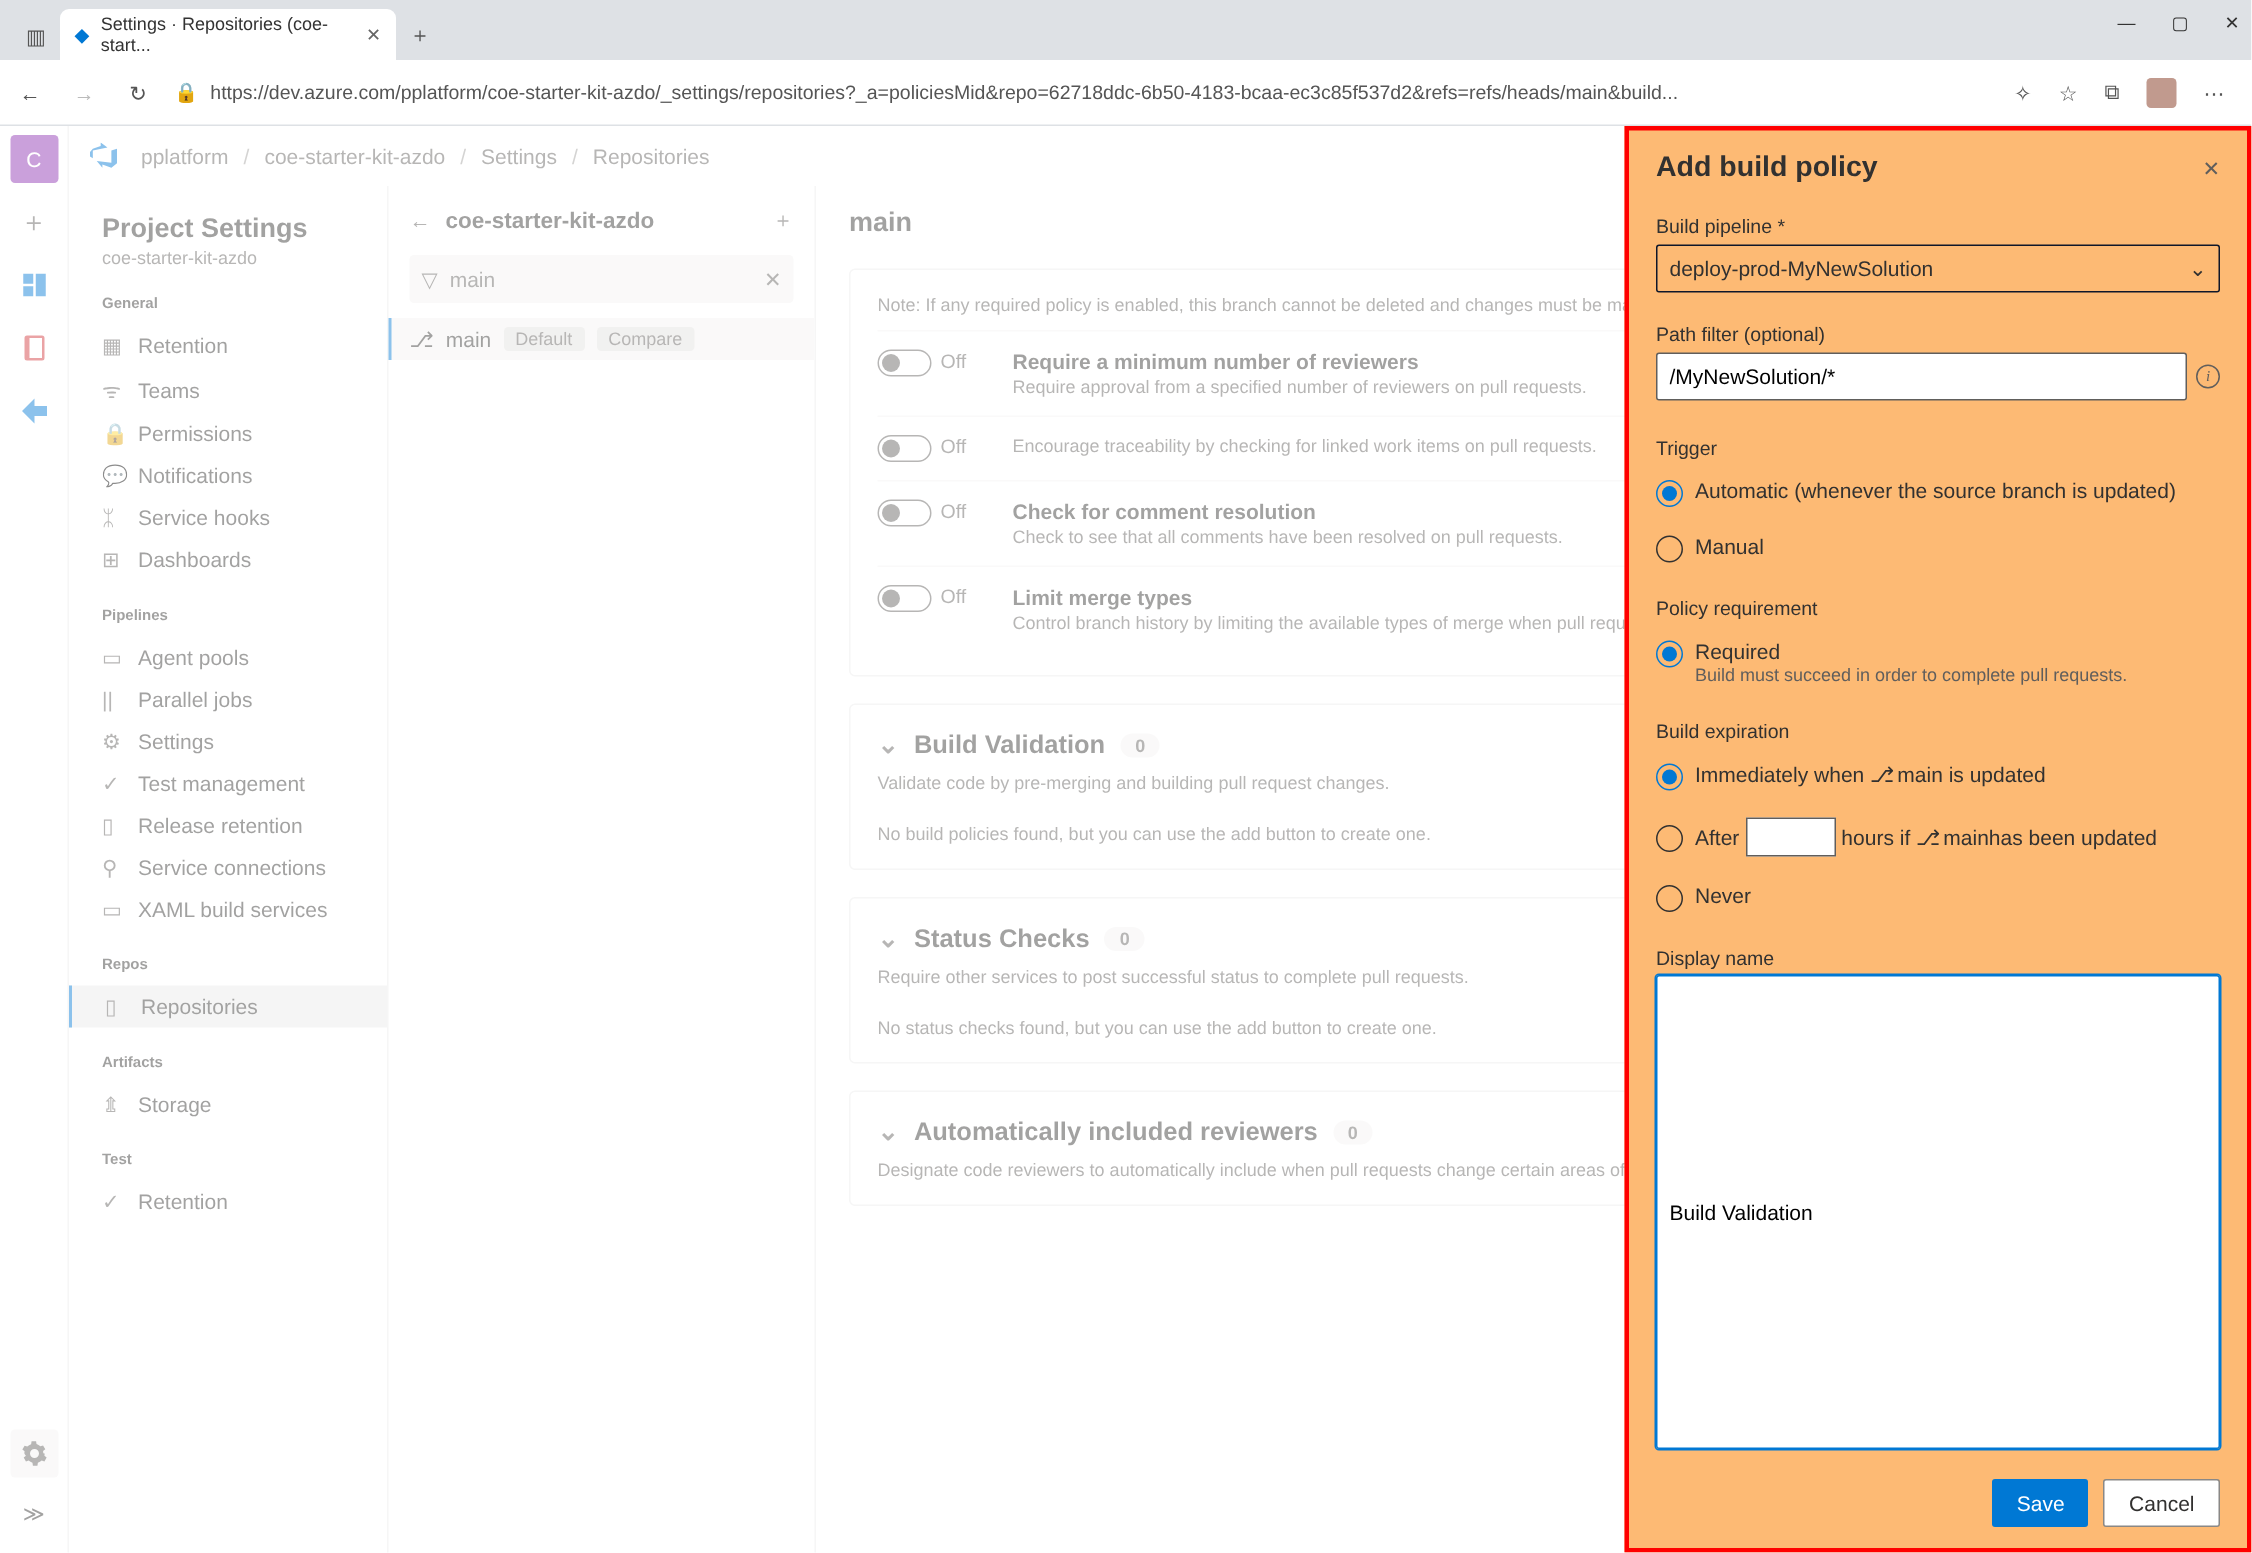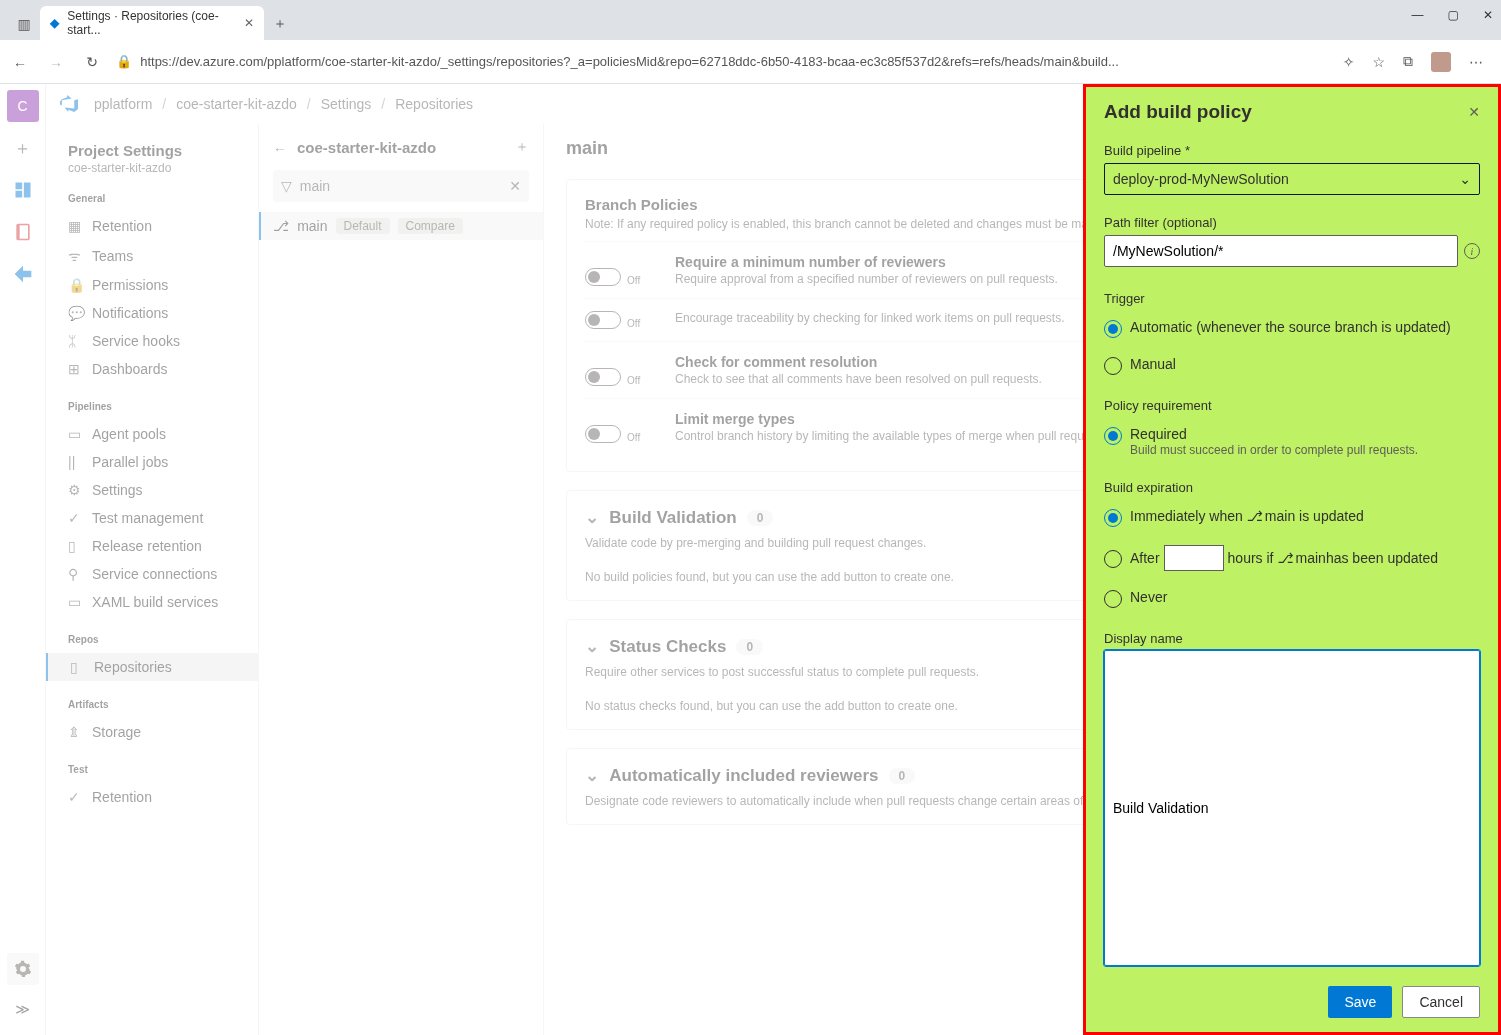--- a/index.html
+++ b/index.html
@@ -83,7 +83,7 @@
   .chev{color:#605e5c;}
   
   
-  .panel-wrap { position:absolute; top:84px; right:0; bottom:0; width:418px; background:#bef264; z-index:10; border:3px solid #f00; border-right-width:3px; display:flex; flex-direction:column; padding:14px 18px 14px 18px; overflow-y:auto;}
+  .panel-wrap { position:absolute; top:84px; right:0; bottom:0; width:418px; background:#fdba74; z-index:10; border:3px solid #f00; border-right-width:3px; display:flex; flex-direction:column; padding:14px 18px 14px 18px; overflow-y:auto;}
   .panel-wrap h2 { font-size:19px; font-weight:600; }
   .panel-head { display:flex; align-items:center; justify-content:space-between; margin-bottom:14px;}
   .panel-close{color:#605e5c; font-size:14px;}

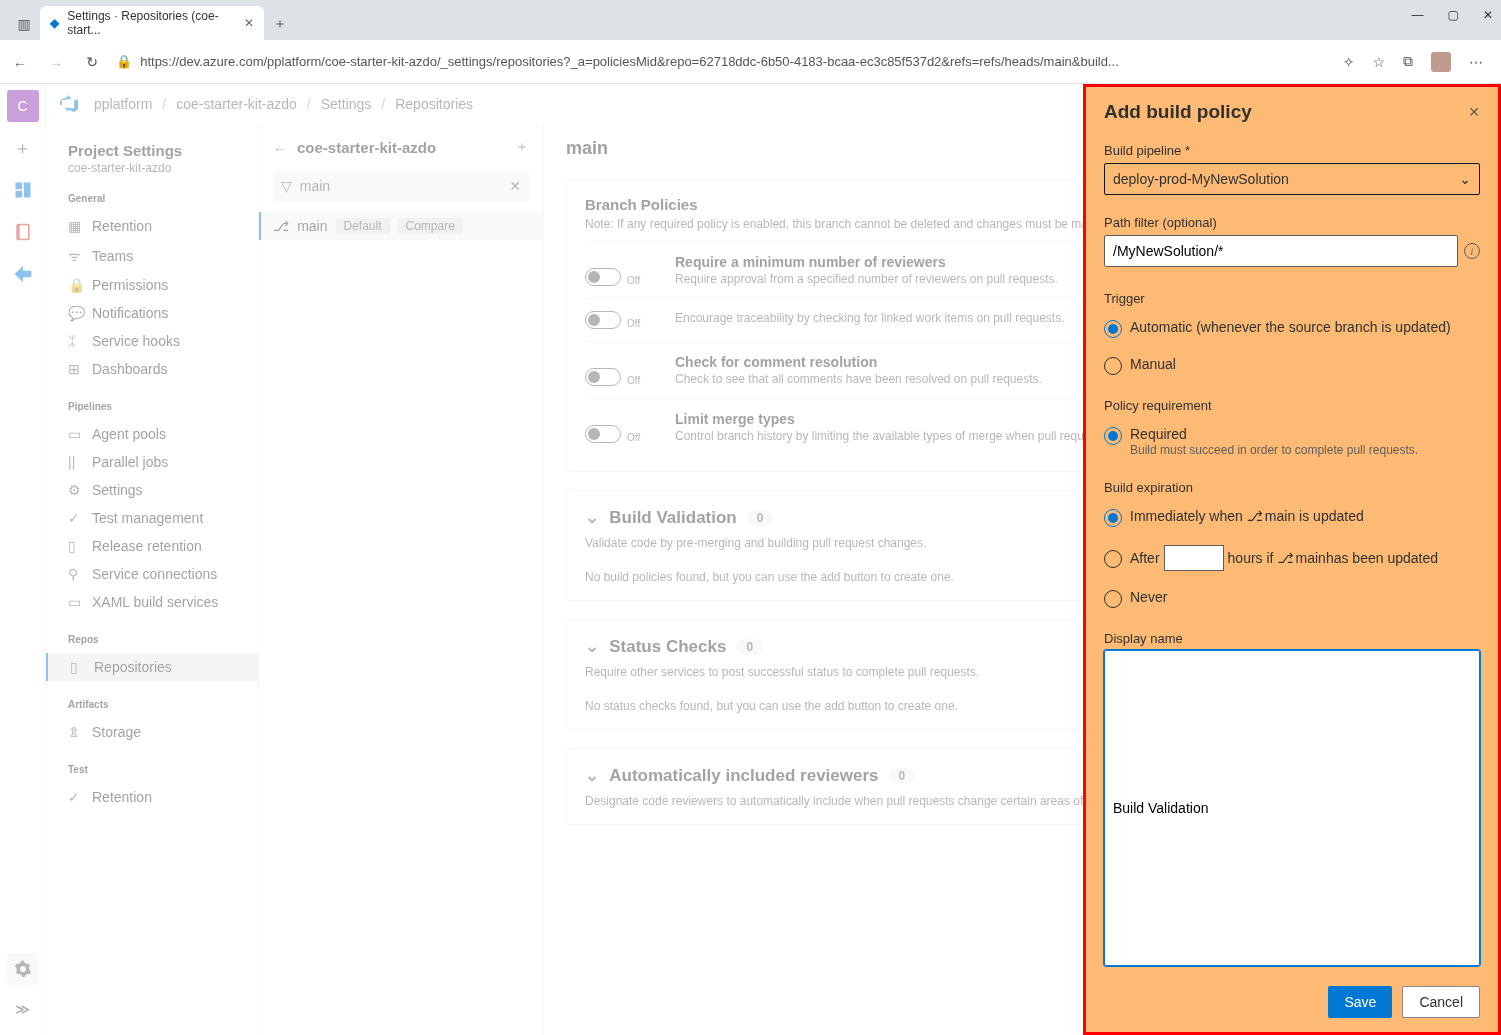--- a/index.html
+++ b/index.html
@@ -46,7 +46,7 @@
   
   
   .settings-col { width:212px; padding:18px 14px 10px 22px; margin-top:40px; overflow-y:auto; }
-  .settings-col h1 { font-size:15px; font-weight:600; margin-bottom:2px;}
+  .settings-col h1 { font-size:18px; font-weight:600; margin-bottom:2px;}
   .settings-sub { font-size:12px; color:#605e5c; margin-bottom:18px;}
   .sect-hdr { font-weight:600; margin:18px 0 8px; font-size:10px;}
   .sn-item { display:flex; align-items:center; gap:10px; padding:6px 6px 6px 0; color:#323130;}

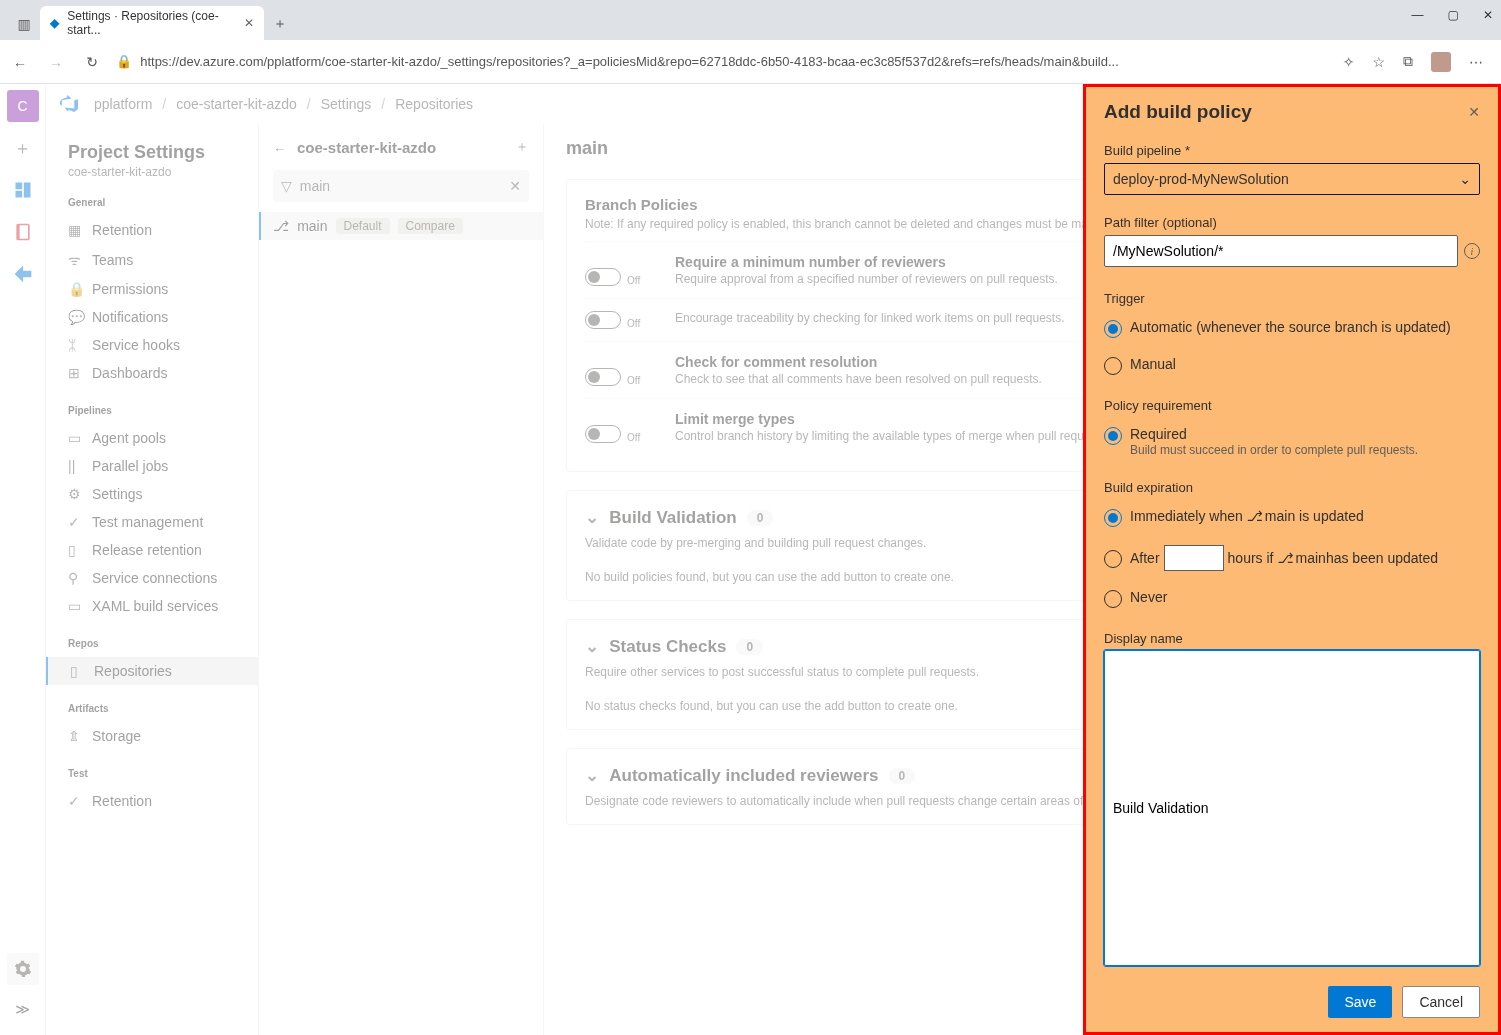--- a/index.html
+++ b/index.html
@@ -290,7 +290,6 @@
     <div class="main-title">main</div>
 
     <div class="card">
-      <div class="card-title">Branch Policies</div>
       <div class="card-note">Note: If any required policy is enabled, this branch cannot be deleted and changes must be made via pull request.</div>
       <div class="policy-row">
         <div class="toggle">

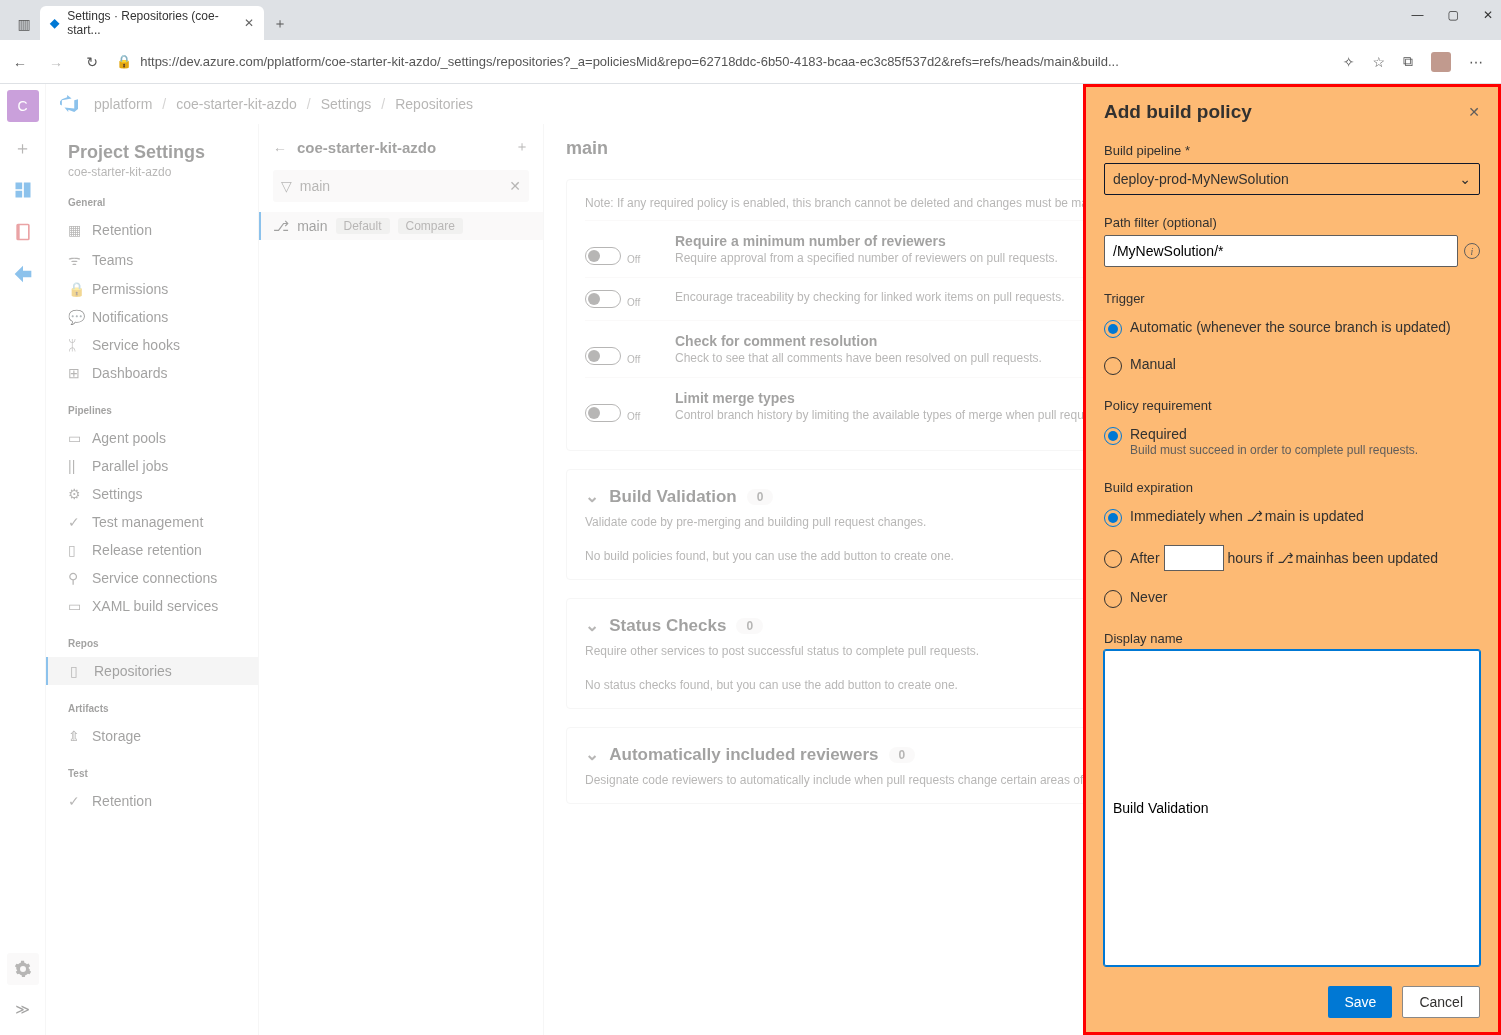--- a/index.html
+++ b/index.html
@@ -74,7 +74,7 @@
   .policy-row:first-of-type{border-top:none;}
   .policy-text .title{font-weight:600; margin-bottom:2px;}
   .policy-text .desc{font-size:12px; color:#605e5c;}
-  .toggle { width:72px; display:flex; align-items:flex-end; gap:6px; color:#605e5c; font-size:10px;}
+  .toggle { width:72px; display:flex; align-items:flex-start; gap:6px; color:#605e5c; font-size:13px;}
   .tog { width:36px; height:18px; background:#fff; border:1px solid #605e5c; border-radius:10px; position:relative;}
   .tog::after{content:''; position:absolute; width:12px; height:12px; background:#605e5c; border-radius:50%; left:2px; top:2px;}
   .section-row { display:flex; align-items:center; gap:10px; font-weight:600; font-size:17px;}

